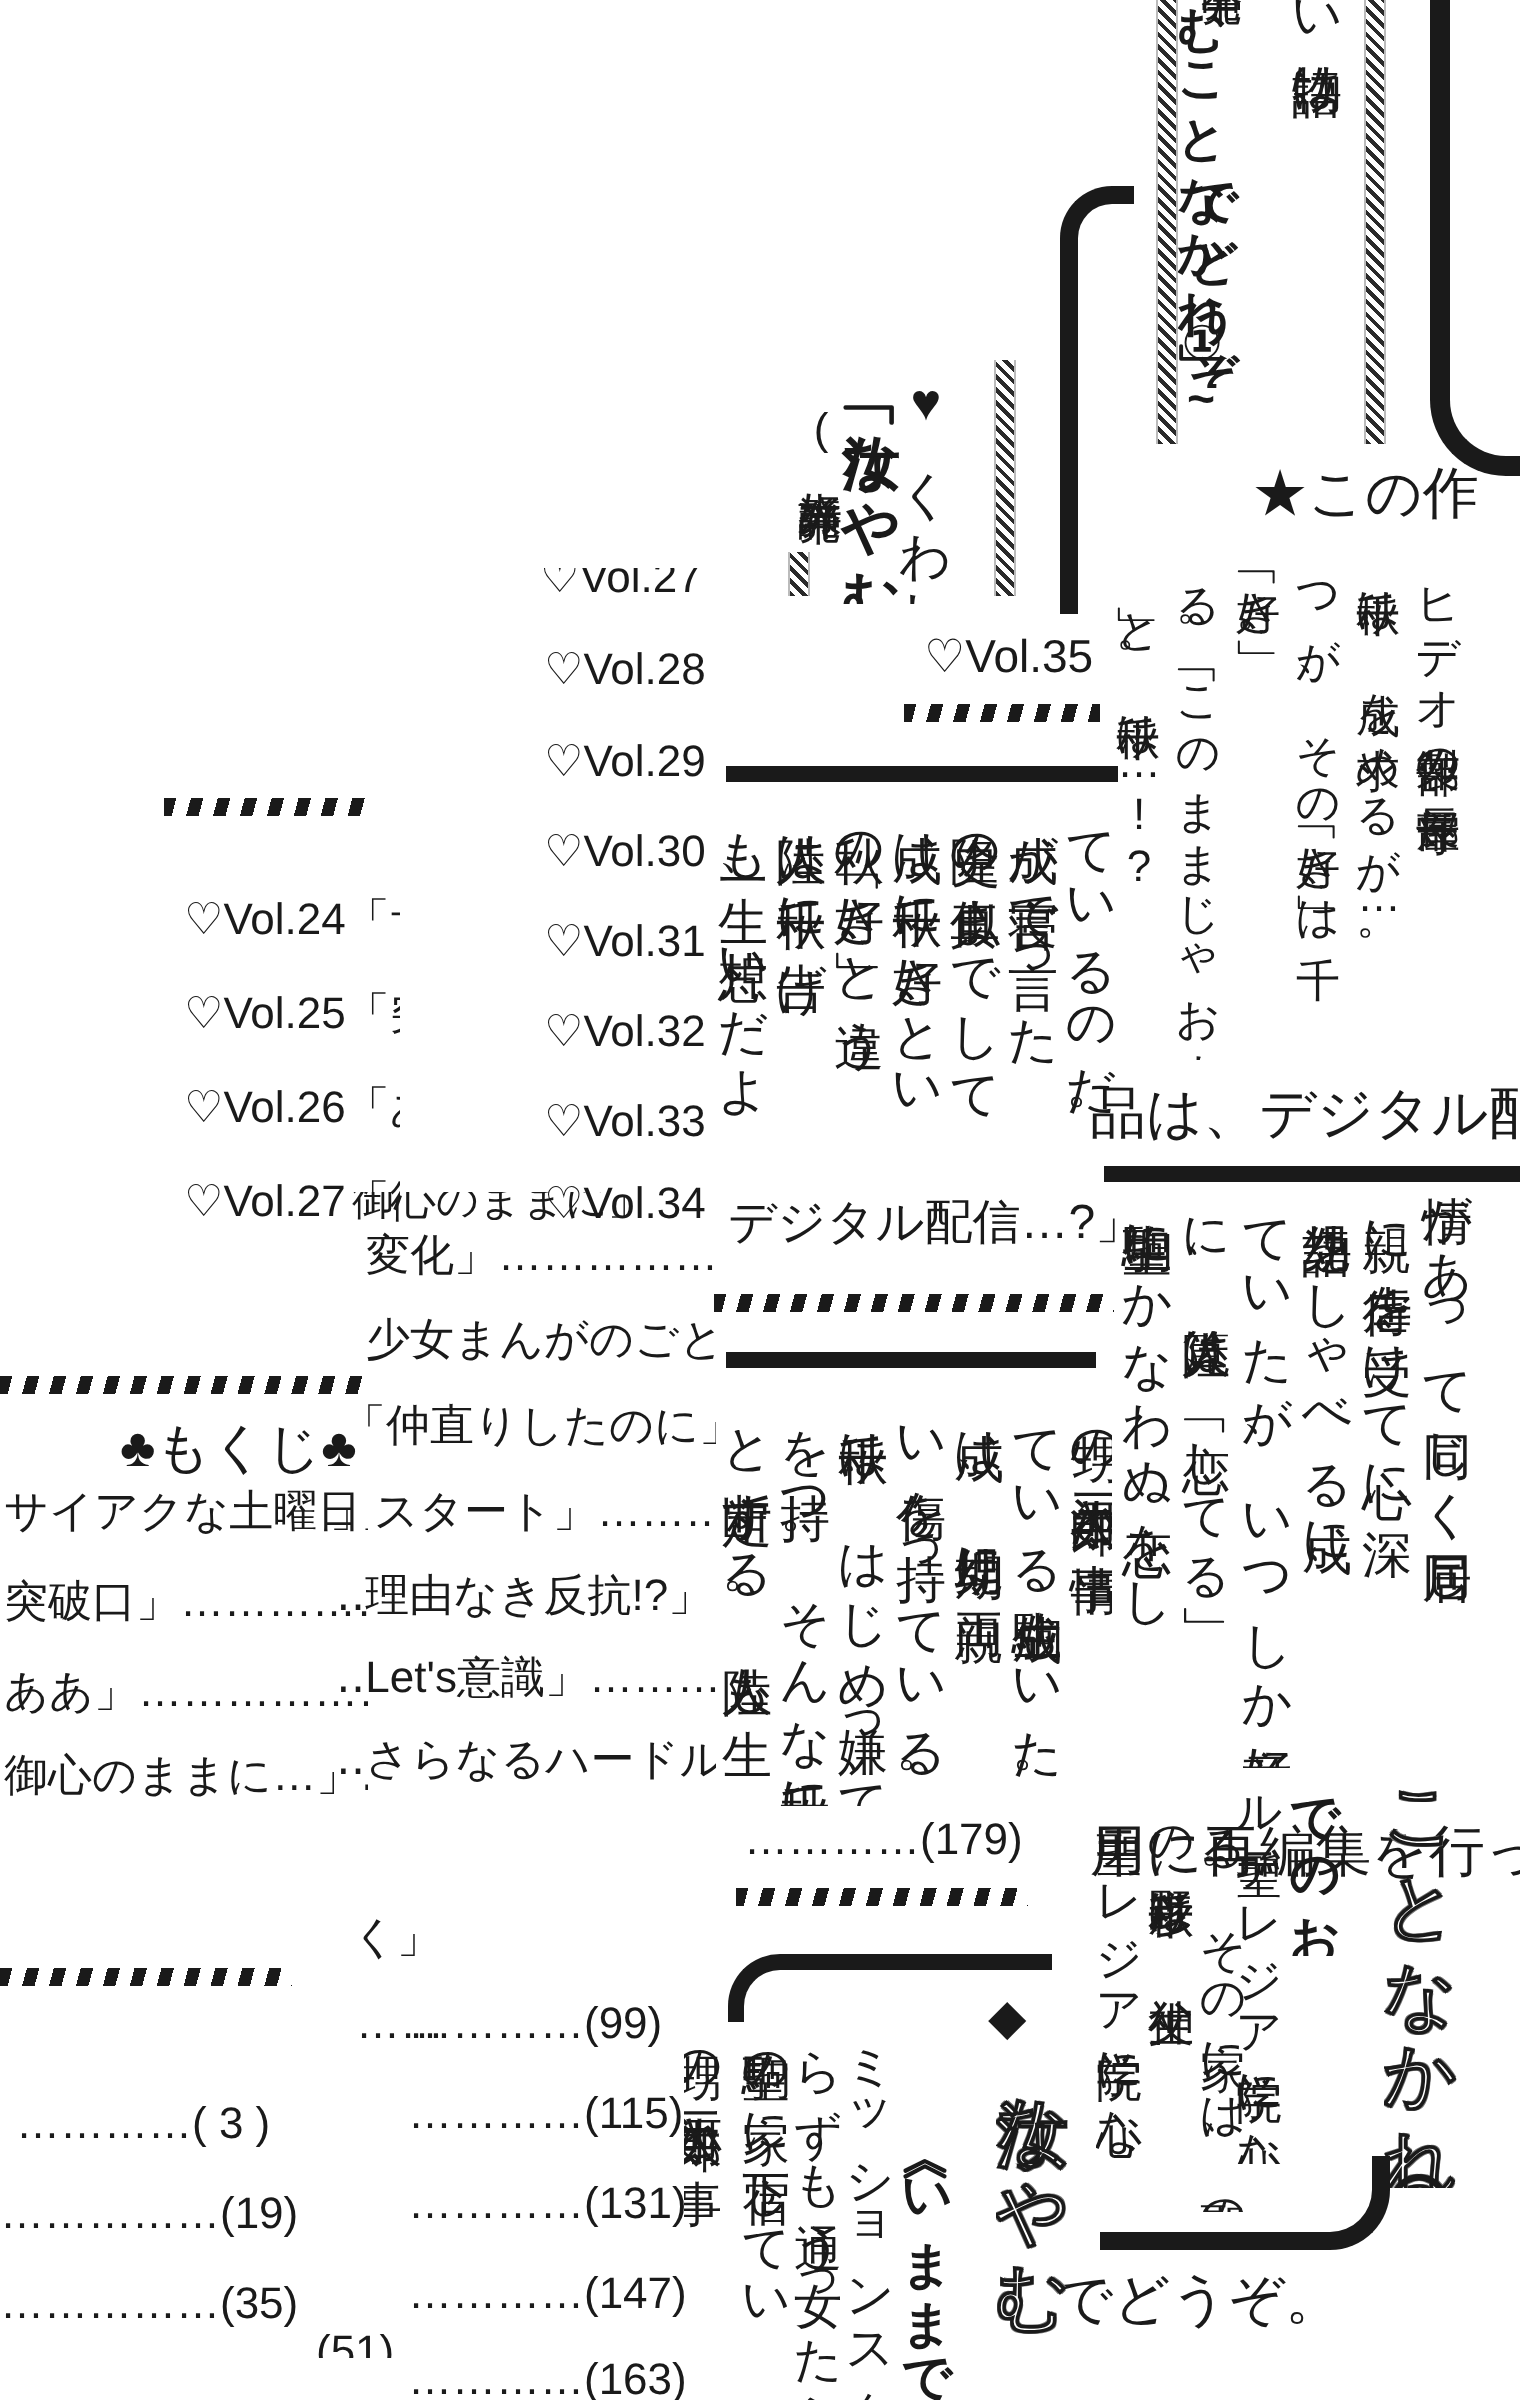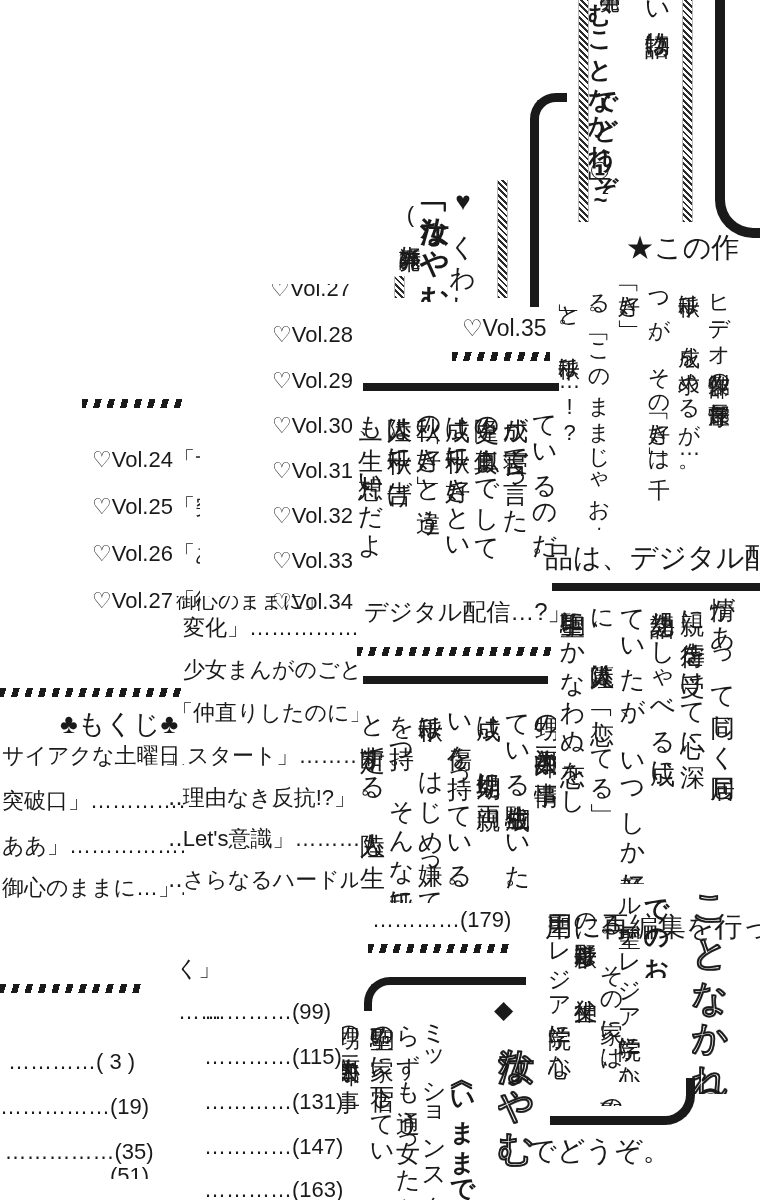--- a/index.html
+++ b/index.html
@@ -226,7 +226,7 @@
     <div class="frag h" style="left: 0px; top: 1095px; width: 158px; height: 28px; font-size: 22px;">
       <span>……………(19)</span>
     </div>
-    <div class="frag h" style="left: 0px; top: 1140px; width: 158px; height: 28px; font-size: 22px; text-align: center;">
+    <div class="frag h" style="left: 0px; top: 1140px; width: 158px; height: 28px; font-size: 22px;">
       <span>……………(35)</span>
     </div>
     <div class="frag h" style="left: 0px; top: 1164px; width: 158px; height: 15px; font-size: 22px;">

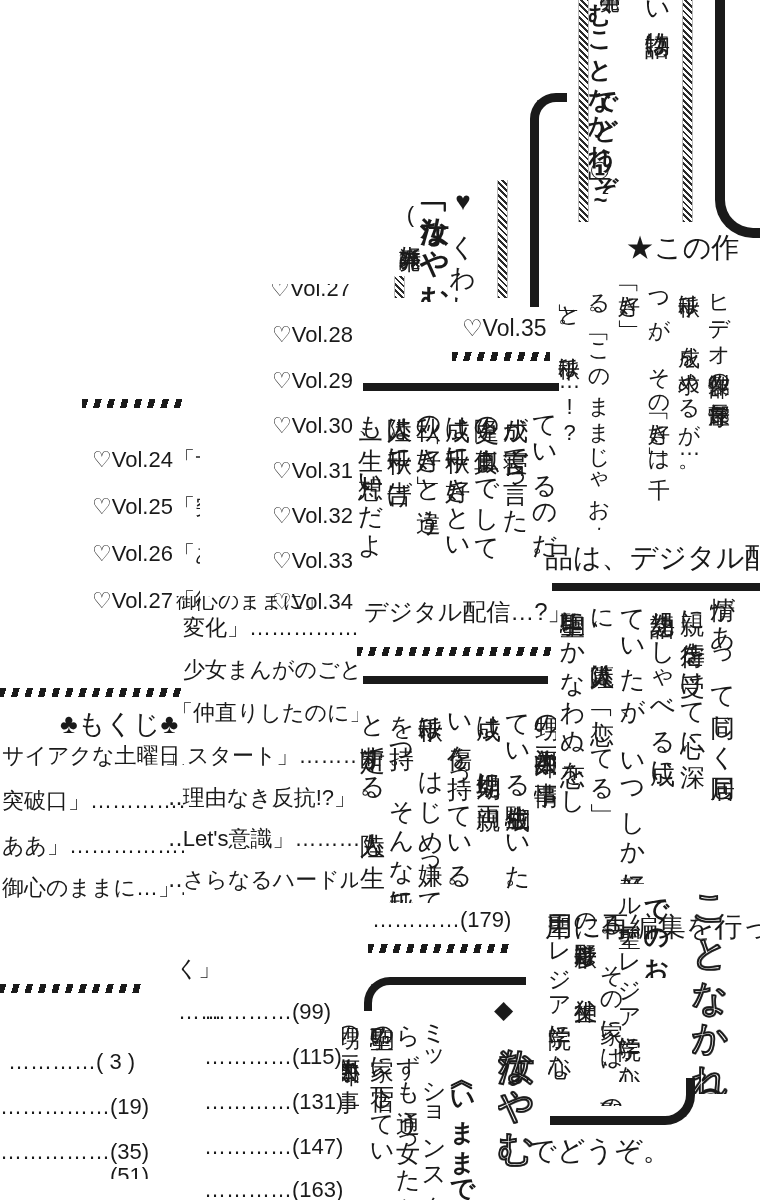--- a/index.html
+++ b/index.html
@@ -229,7 +229,7 @@
     <div class="frag h" style="left: 0px; top: 1140px; width: 158px; height: 28px; font-size: 22px;">
       <span>……………(35)</span>
     </div>
-    <div class="frag h" style="left: 0px; top: 1164px; width: 158px; height: 15px; font-size: 22px;">
+    <div class="frag h" style="left: 0px; top: 1164px; width: 158px; height: 15px; font-size: 22px; padding-left: 48px;">
       <span>……………(51)</span>
     </div>
     <div class="frag h" style="left: 204px; top: 1000px; width: 136px; height: 28px; font-size: 22px;">

